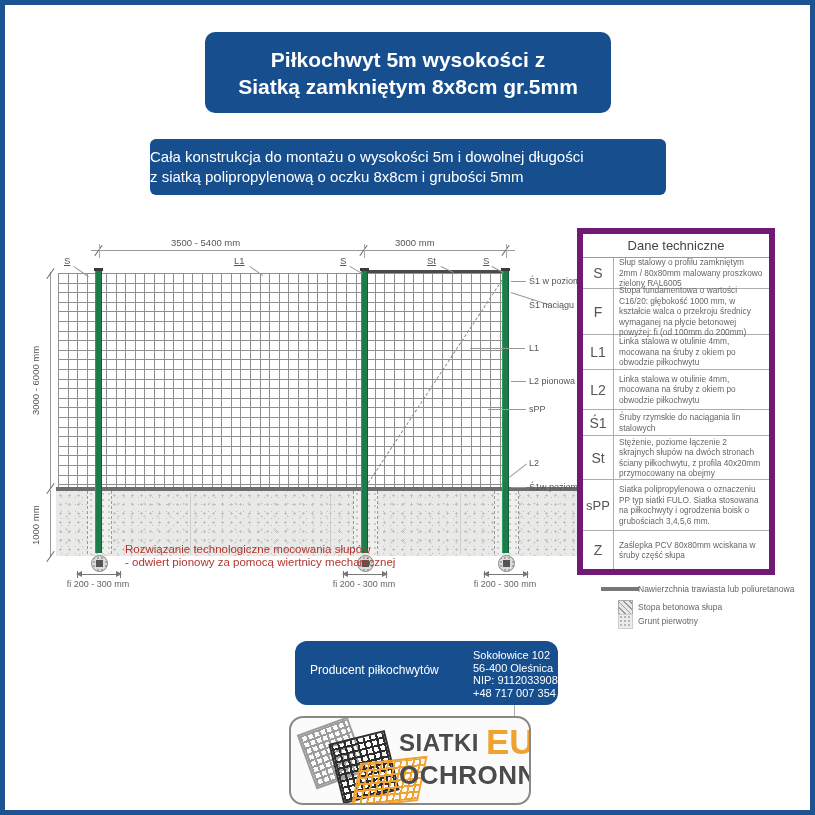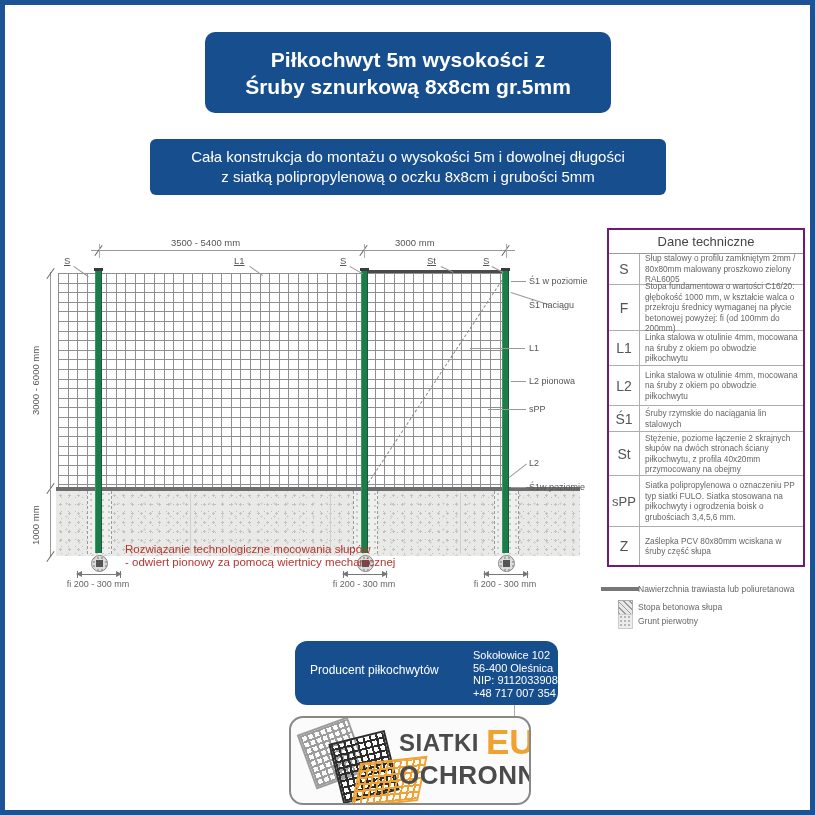--- a/index.html
+++ b/index.html
@@ -114,7 +114,7 @@
 
   <div class="title-banner">
     <div>Piłkochwyt 5m wysokości z</div>
-    <div>Śruby sznurkową 8x8cm gr.5mm</div>
+    <div>Siatką zamkniętym 8x8cm gr.5mm</div>
   </div>
   <div class="subtitle-banner">
     <div>Cała konstrukcja do montażu o wysokości 5m i dowolnej długości</div>

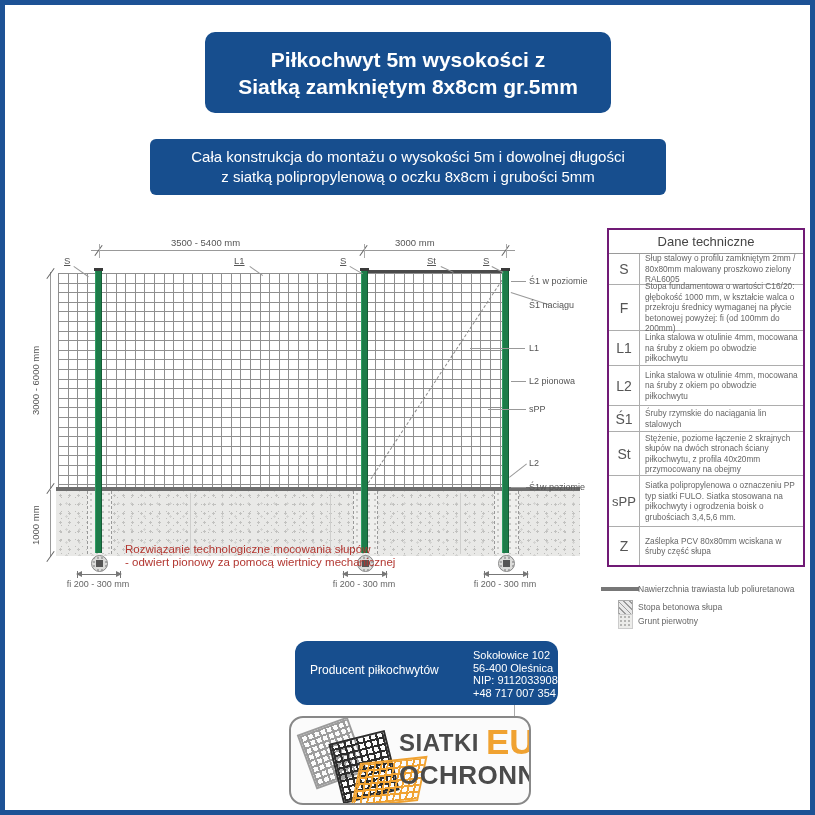--- a/index.html
+++ b/index.html
@@ -12,7 +12,7 @@
     border-radius:10px;color:#fff;text-align:center;font-weight:bold;font-size:21px;line-height:27px;
     padding-top:14px;box-sizing:border-box;}
   .subtitle-banner{position:absolute;left:150px;top:139px;width:516px;height:56px;background:#174e8e;
-    border-radius:6px;color:#fff;text-align:center;font-size:15px;line-height:20px;padding-top:8px;
+    border-radius:6px;color:#fff;text-align:left;font-size:15px;line-height:20px;padding-top:8px;
     box-sizing:border-box;}
 
   

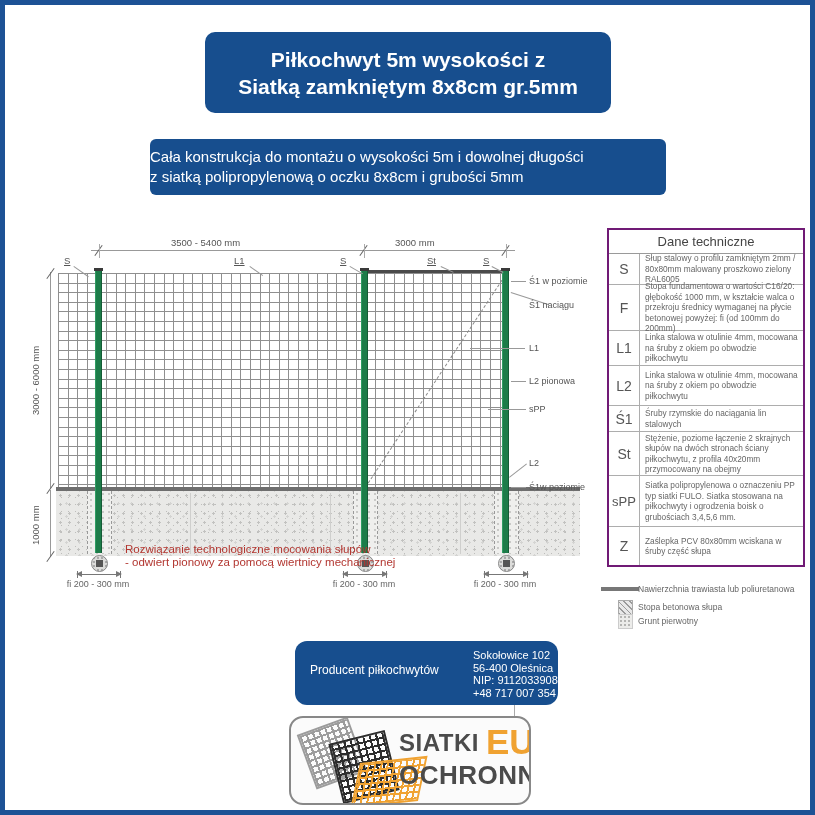--- a/index.html
+++ b/index.html
@@ -61,7 +61,7 @@
   .note{position:absolute;left:125px;font-size:11.5px;color:#b23630;}
 
   
-  .ttable{position:absolute;left:607px;top:228px;width:198px;border:2px solid #701a75;background:#fff;
+  .ttable{position:absolute;left:577px;top:228px;width:198px;border:6px solid #701a75;background:#fff;
     box-sizing:border-box;}
   .ttitle{height:23px;line-height:23px;text-align:center;font-size:13px;color:#444;
     border-bottom:1px solid #9a9a9a;}

